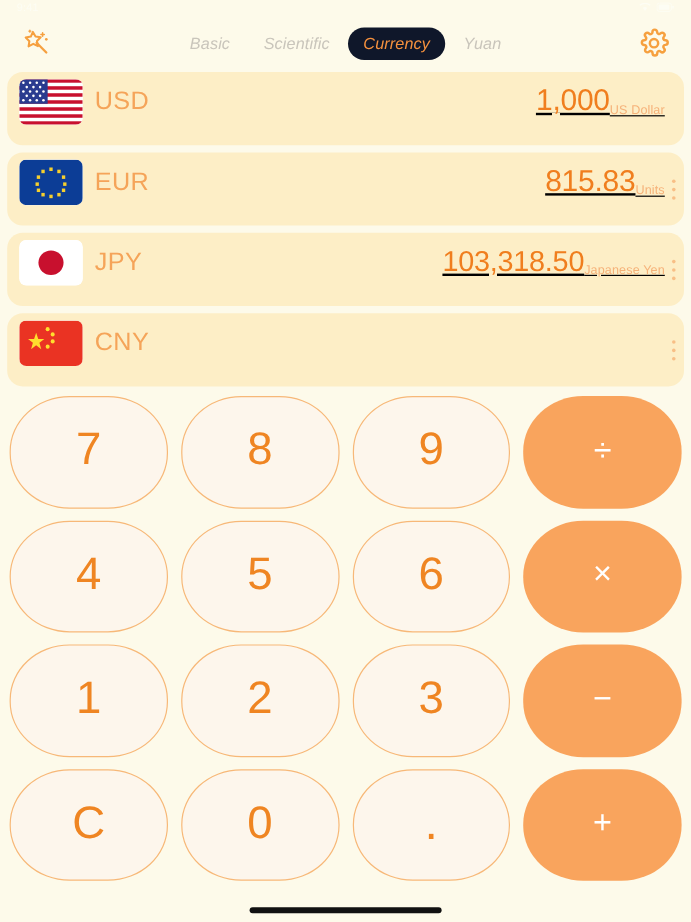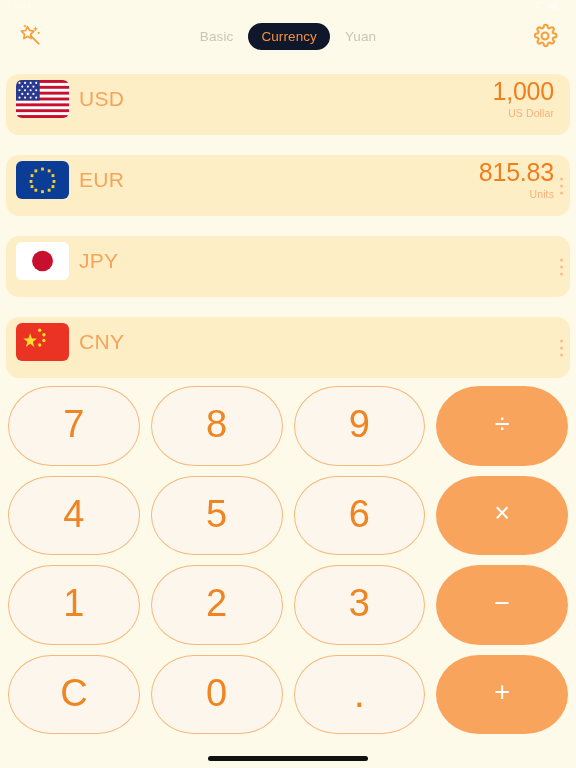--- a/index.html
+++ b/index.html
@@ -64,6 +64,7 @@
     display: flex;
     align-items: center;
     gap: 2px;
+    font-style: italic;
   }
 
   .tab {

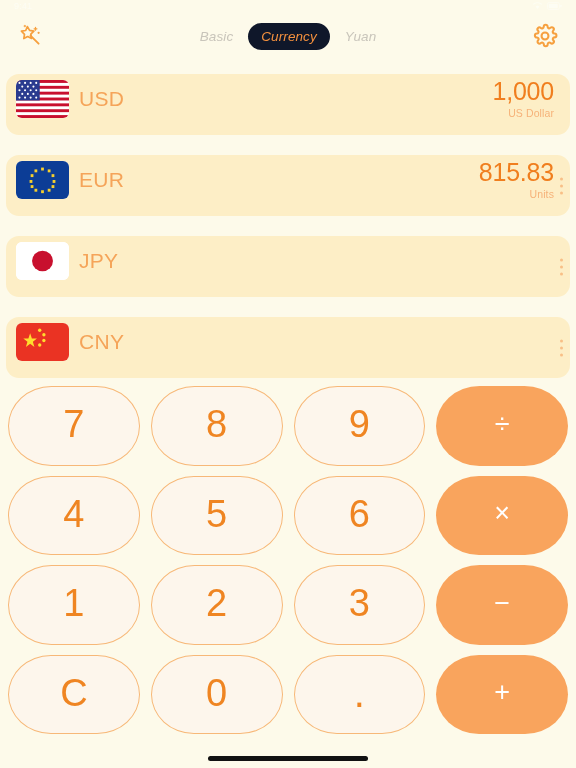--- a/index.html
+++ b/index.html
@@ -250,6 +250,7 @@
 
     <div class="tabs">
       <div class="tab">Basic</div>
+      <div class="tab">Scientific</div>
       <div class="tab active">Currency</div>
       <div class="tab">Yuan</div>
     </div>

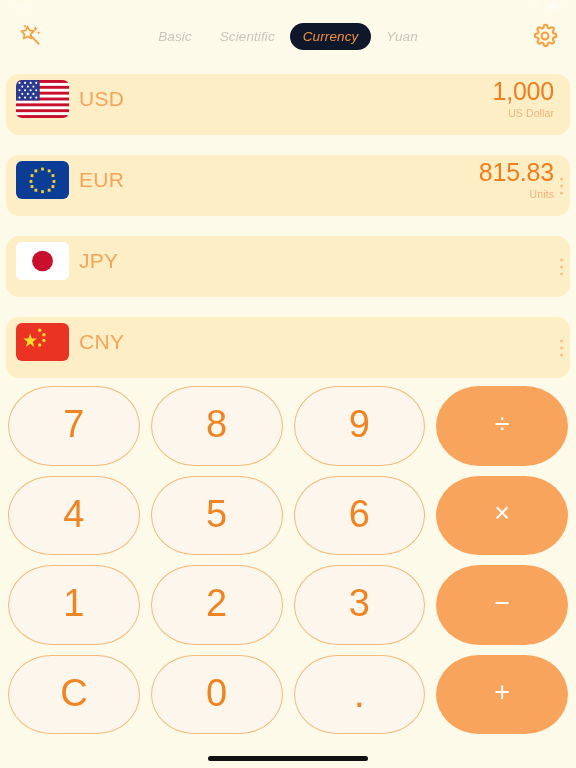--- a/index.html
+++ b/index.html
@@ -99,7 +99,6 @@
     align-items: center;
     padding: 0 14px 12px 10px;
     cursor: pointer;
-    margin-top: 14px;
   }
 
   .flag {

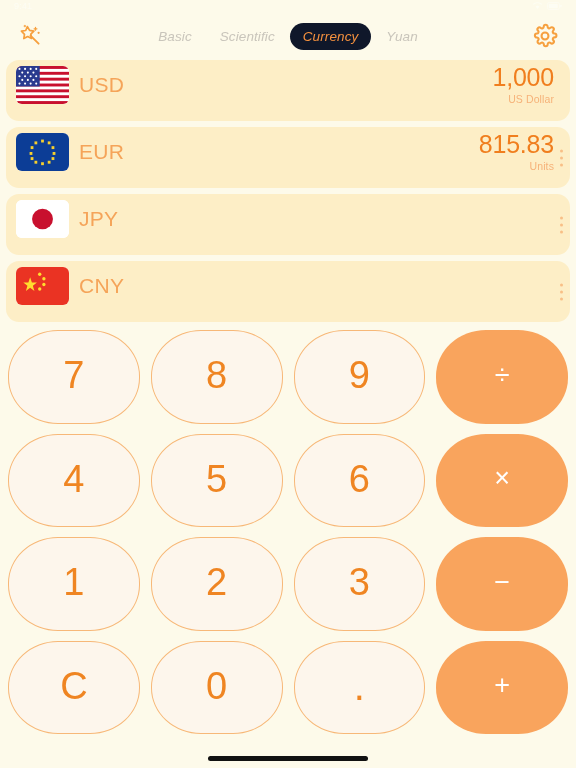--- a/index.html
+++ b/index.html
@@ -125,9 +125,10 @@
     text-align: right;
     padding-right: 2px;
     display: flex;
-    flex-direction: column;
+    flex-direction: row;
     align-items: flex-end;
     justify-content: center;
+    text-decoration: underline;
   }
 
   .amount {

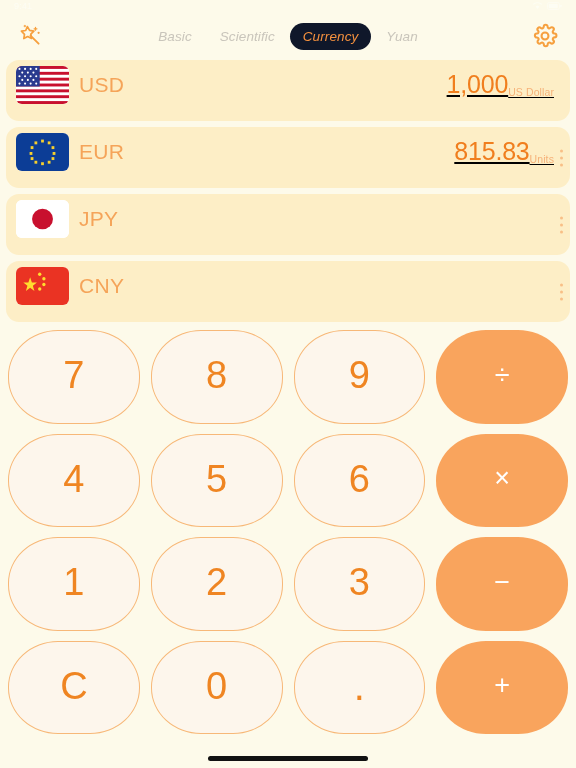--- a/index.html
+++ b/index.html
@@ -348,6 +348,10 @@
         </svg>
       </div>
       <div class="code">JPY</div>
+      <div class="row-right">
+        <div class="amount big">103,318.50</div>
+        <div class="cur-name">Japanese Yen</div>
+      </div>
       <div class="drag-dots">
           <i></i>
           <i></i>

